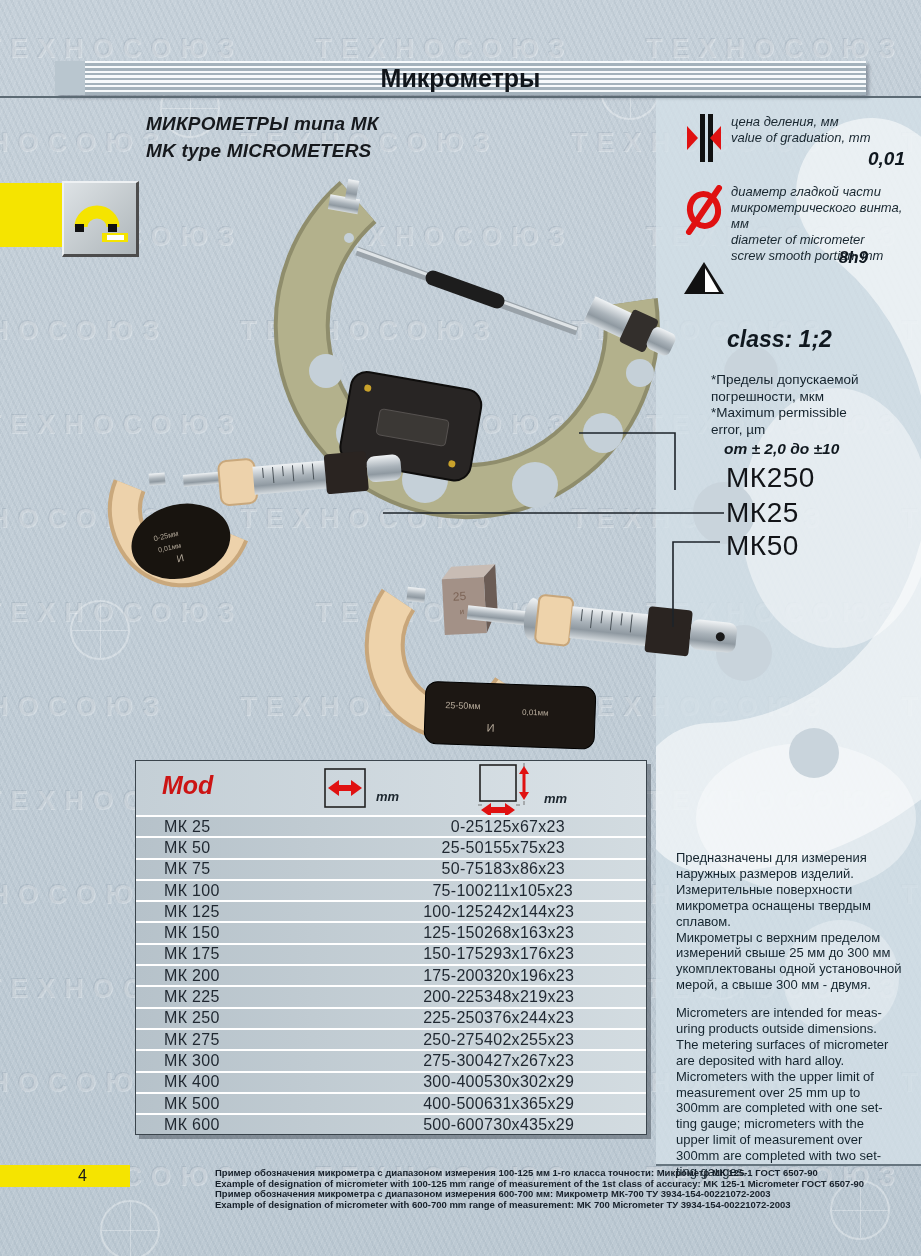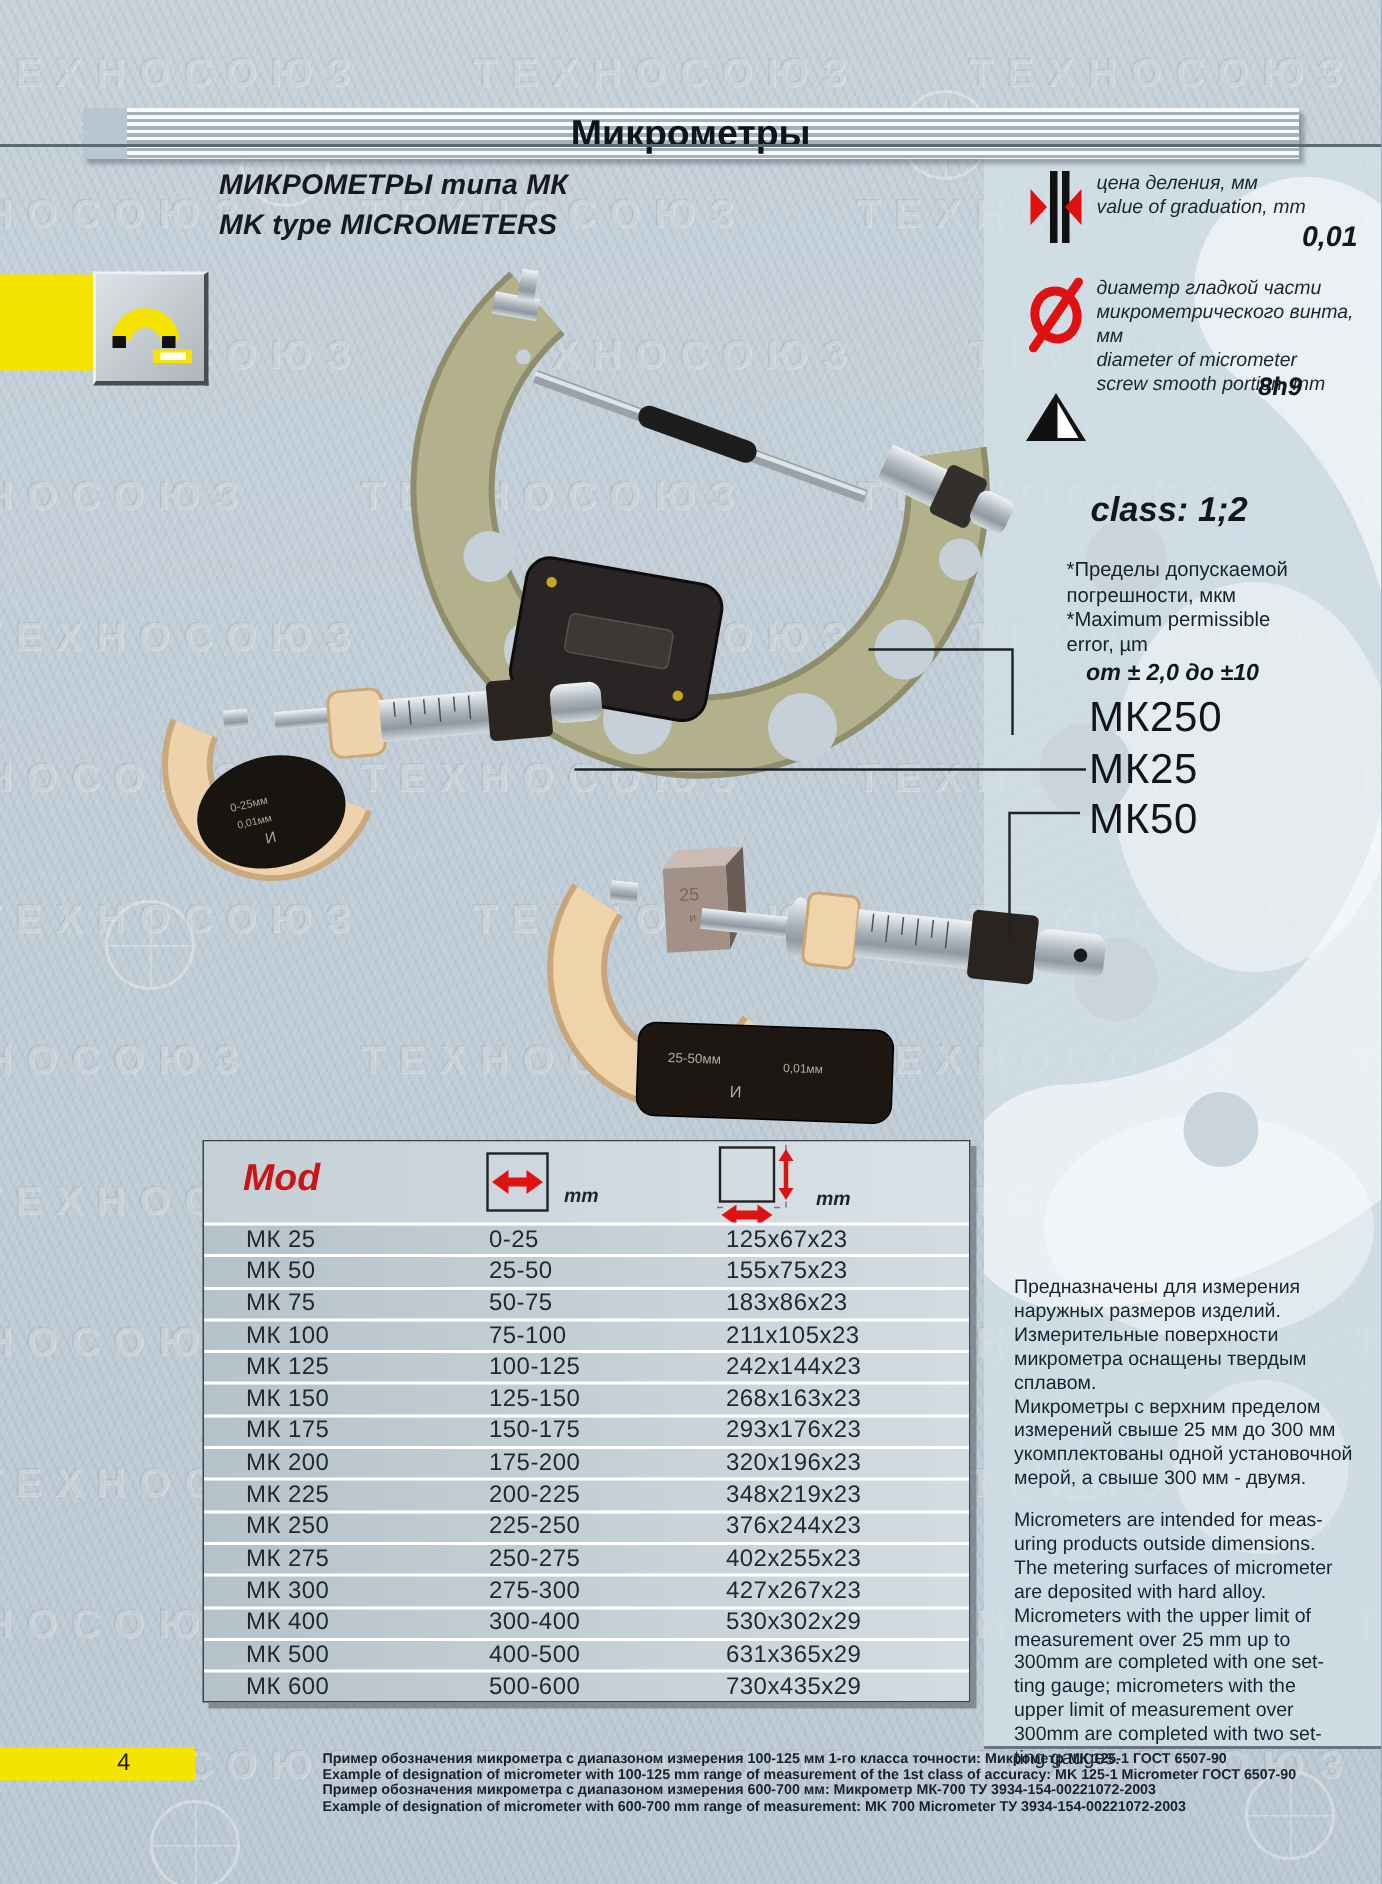--- a/index.html
+++ b/index.html
@@ -21,7 +21,7 @@
   .right-panel{left:656px;top:98px;width:265px;height:1066px;background:rgba(212,224,232,0.78);
     border-bottom:2px solid #66757f;z-index:1;}
   
-  .banner{left:55px;top:72px;width:811px;height:34px;z-index:3;
+  .banner{left:55px;top:61px;width:811px;height:34px;z-index:3;
     background:
       linear-gradient(90deg,#b9c6cf 0 30px, rgba(0,0,0,0) 30px),
       repeating-linear-gradient(180deg,#f7fafc 0 2.4px,#a4b2bc 2.4px 4.8px);

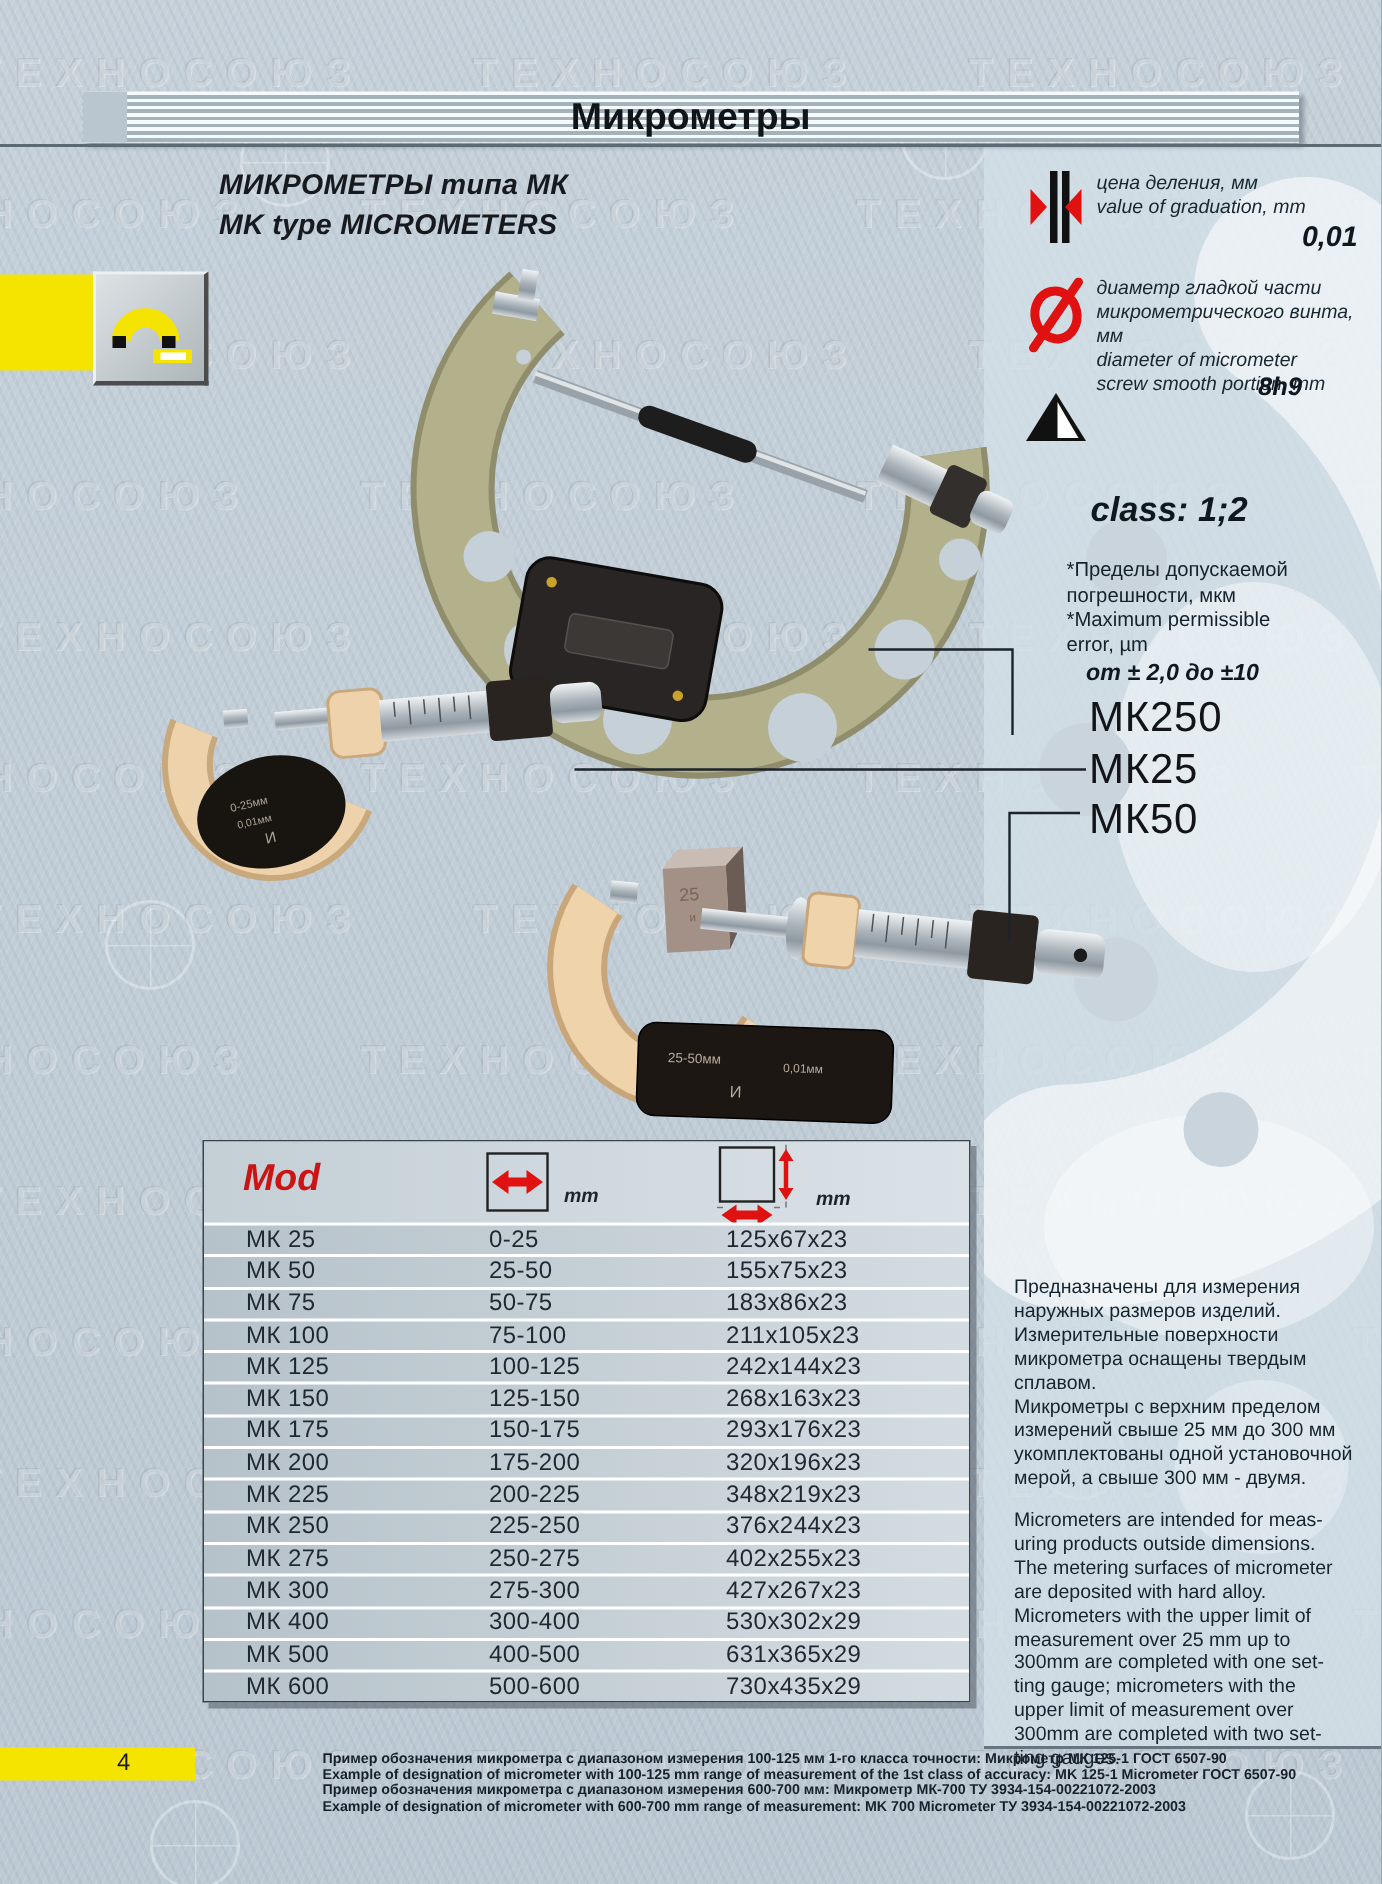--- a/index.html
+++ b/index.html
@@ -55,7 +55,7 @@
     background:linear-gradient(90deg,#b6c2ca,#d3dce1);display:flex;align-items:center;
     font-size:16px;color:#1f2730;letter-spacing:0.3px;}
   .t-c1{width:162px;padding-left:28px;}
-  .t-c2{width:158px;}
+  .t-c2{width:158px;text-align:right;}
   .t-c3{flex:1;}
   
   .page-num{left:0;top:1165px;width:130px;height:22px;background:#f5e400;z-index:4;

